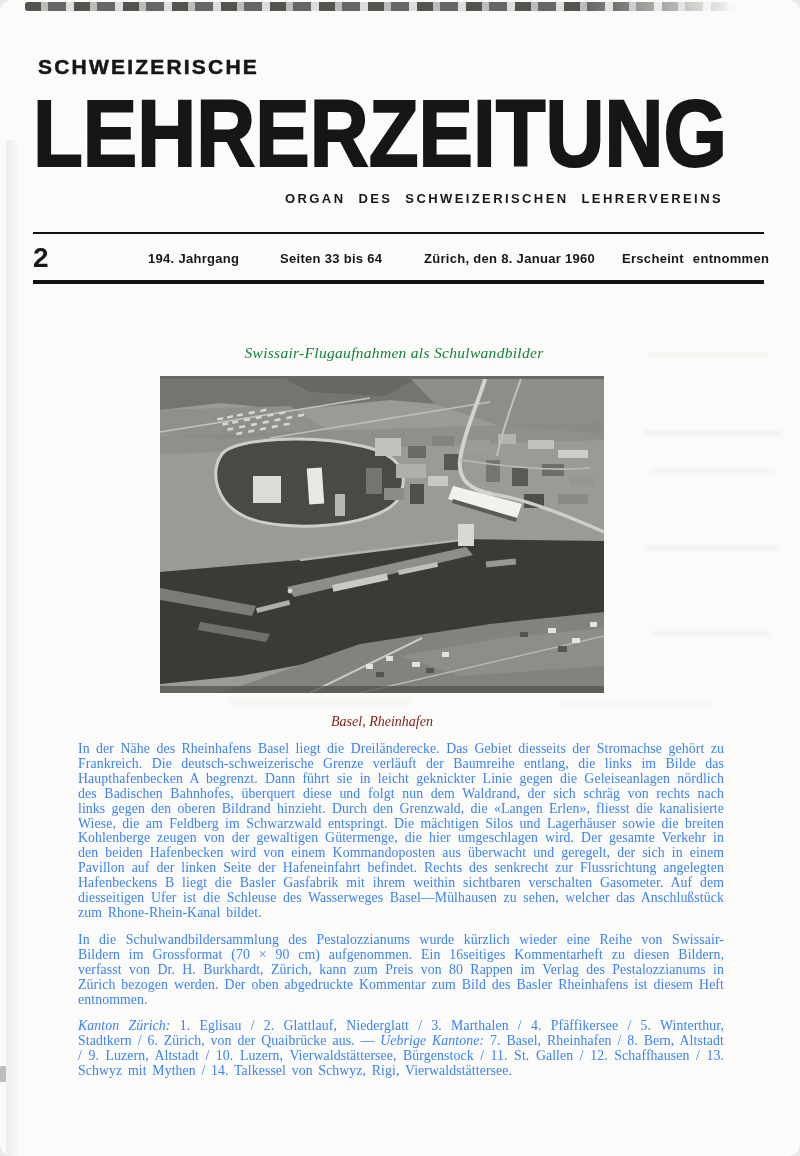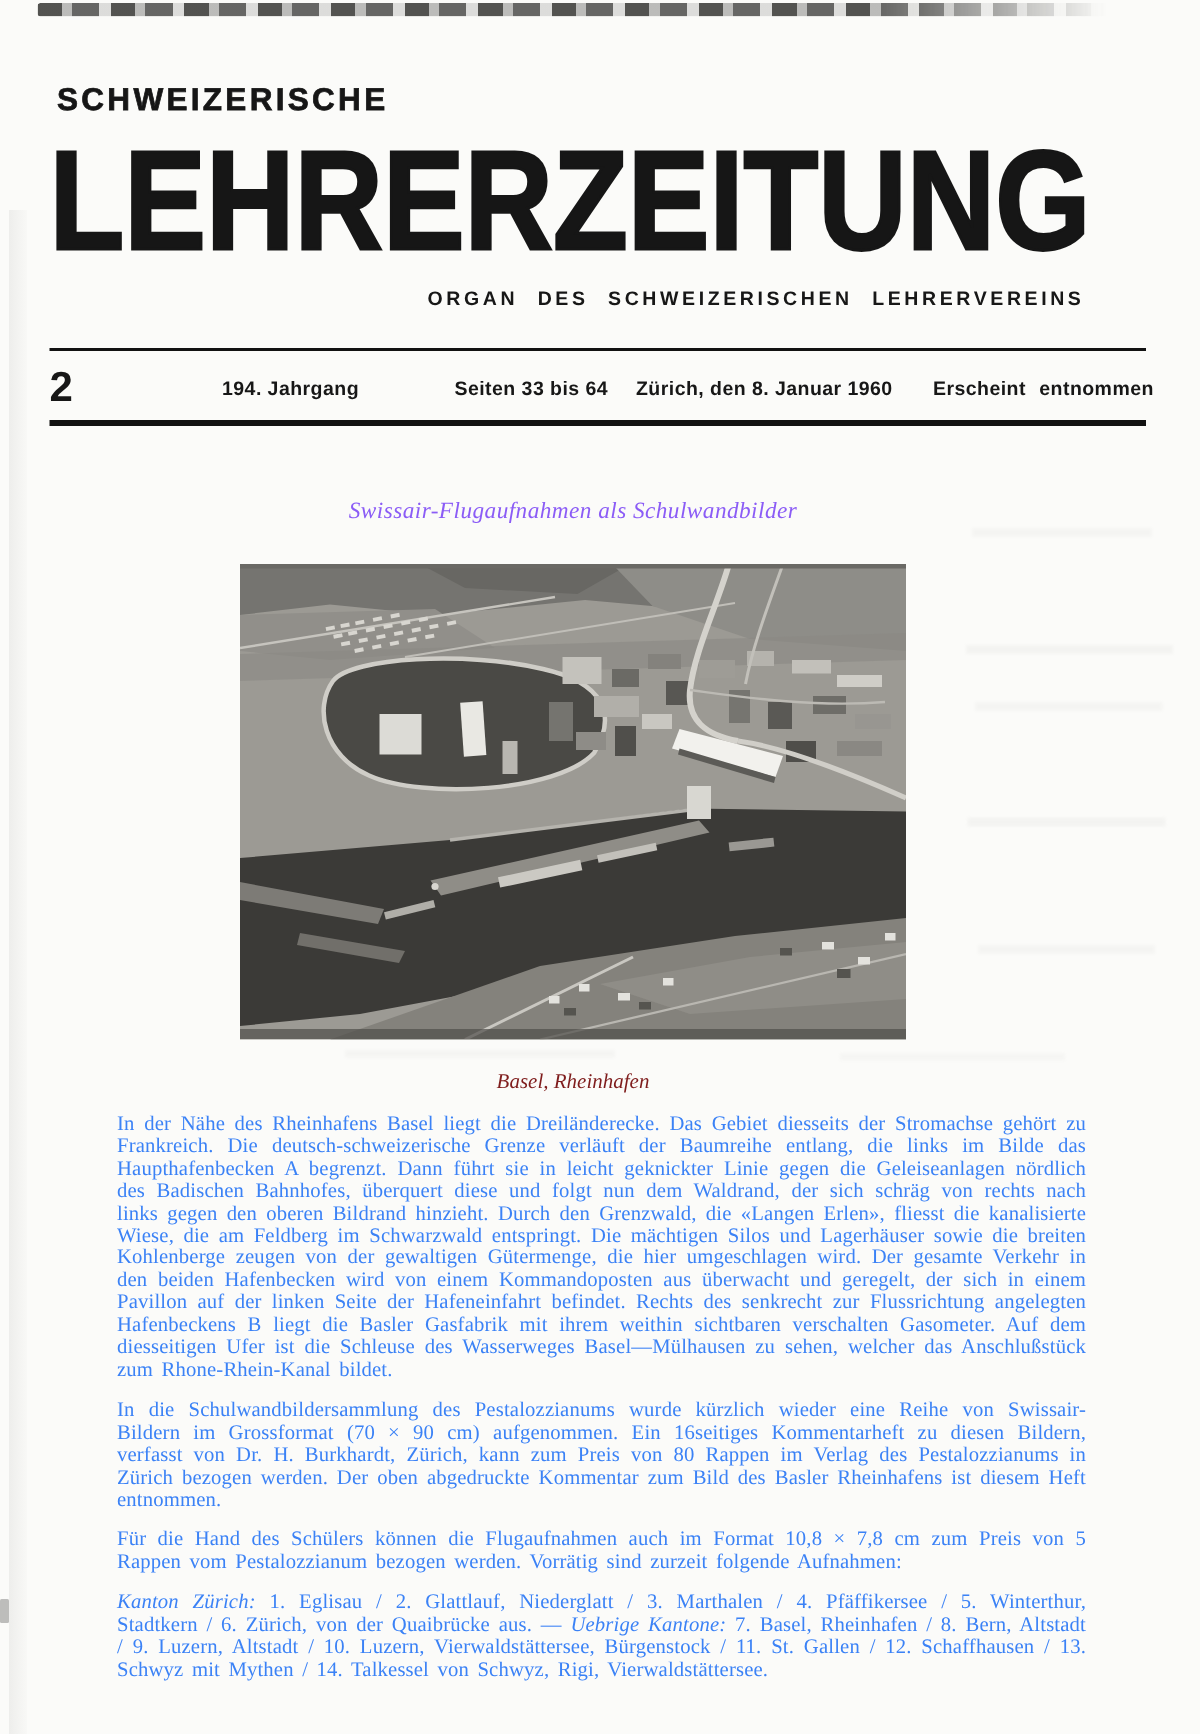--- a/index.html
+++ b/index.html
@@ -6,7 +6,7 @@
   .page{
     position:relative; width:800px; height:1156px; margin:0 auto;
     background:#fbfbf9; overflow:hidden;
-    font-family:"Liberation Serif", serif; color:#1b1b1b;
+    font-family:"Liberation Serif", serif; color:#1b1b1b;border-radius:12px;
   }
   
   .scan-bar-top{

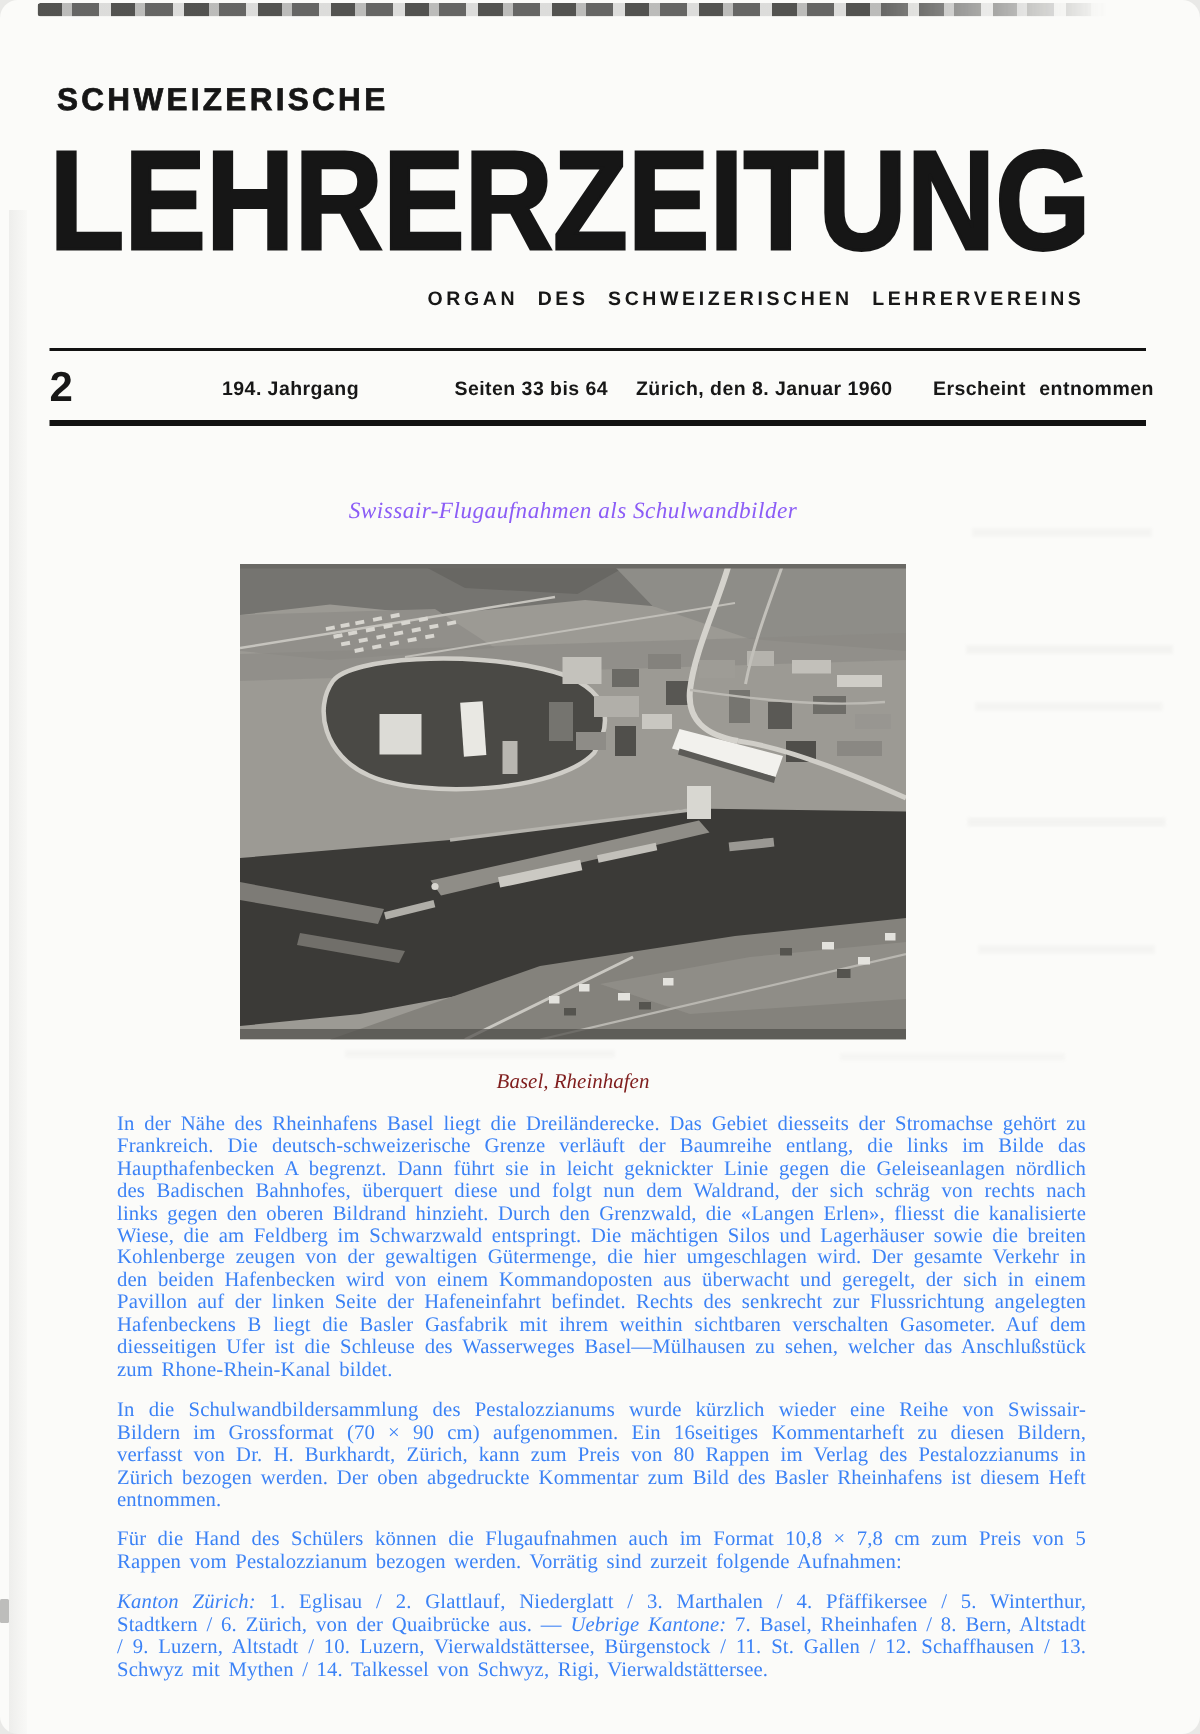--- a/index.html
+++ b/index.html
@@ -53,7 +53,7 @@
   .issue-no{position:absolute; left:33px; top:244px; font-size:28px; font-weight:800; line-height:1;}
   .meta{position:absolute; top:251px; font-size:13px; font-weight:700; letter-spacing:.3px;}
   .meta.volume{left:148px;}
-  .meta.pages{left:280px;margin-left:23px;}
+  .meta.pages{left:280px;}
   .meta.dateplace{left:424px;}
   .meta.frequency{left:622px; word-spacing:5px;}
   

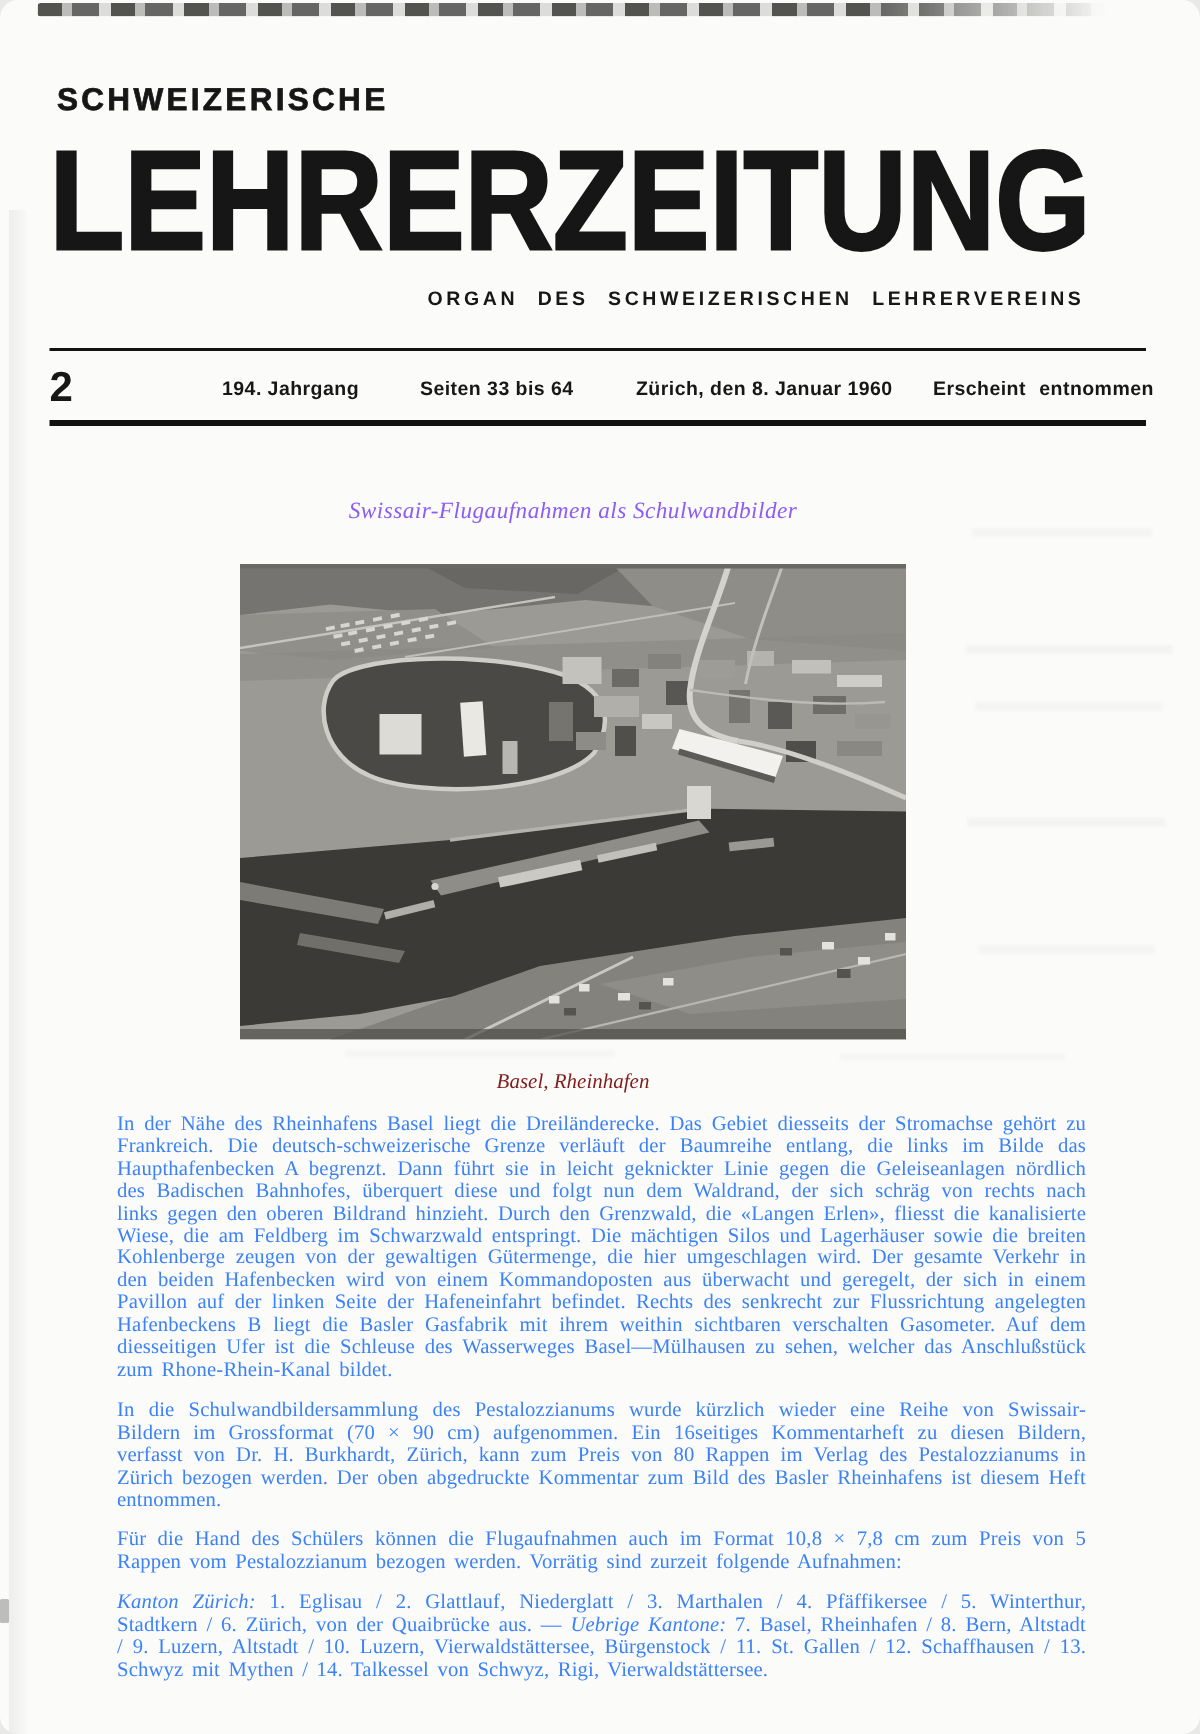--- a/index.html
+++ b/index.html
@@ -58,9 +58,9 @@
   .meta.frequency{left:622px; word-spacing:5px;}
   
   .article-title{
-    position:absolute; left:160px; top:332px; width:444px; margin:0;
+    position:absolute; left:160px; top:332px; width:444px; margin:12px;
     text-align:center; font-style:italic; font-weight:500;
-    font-size:15.5px; letter-spacing:.3px; color:#8b5cf6;
+    font-size:15.5px; letter-spacing:.3px; color:#15803d;
   }
   .photo{position:absolute; left:160px; top:376px; width:444px; height:317px; display:block;}
   .photo-caption{

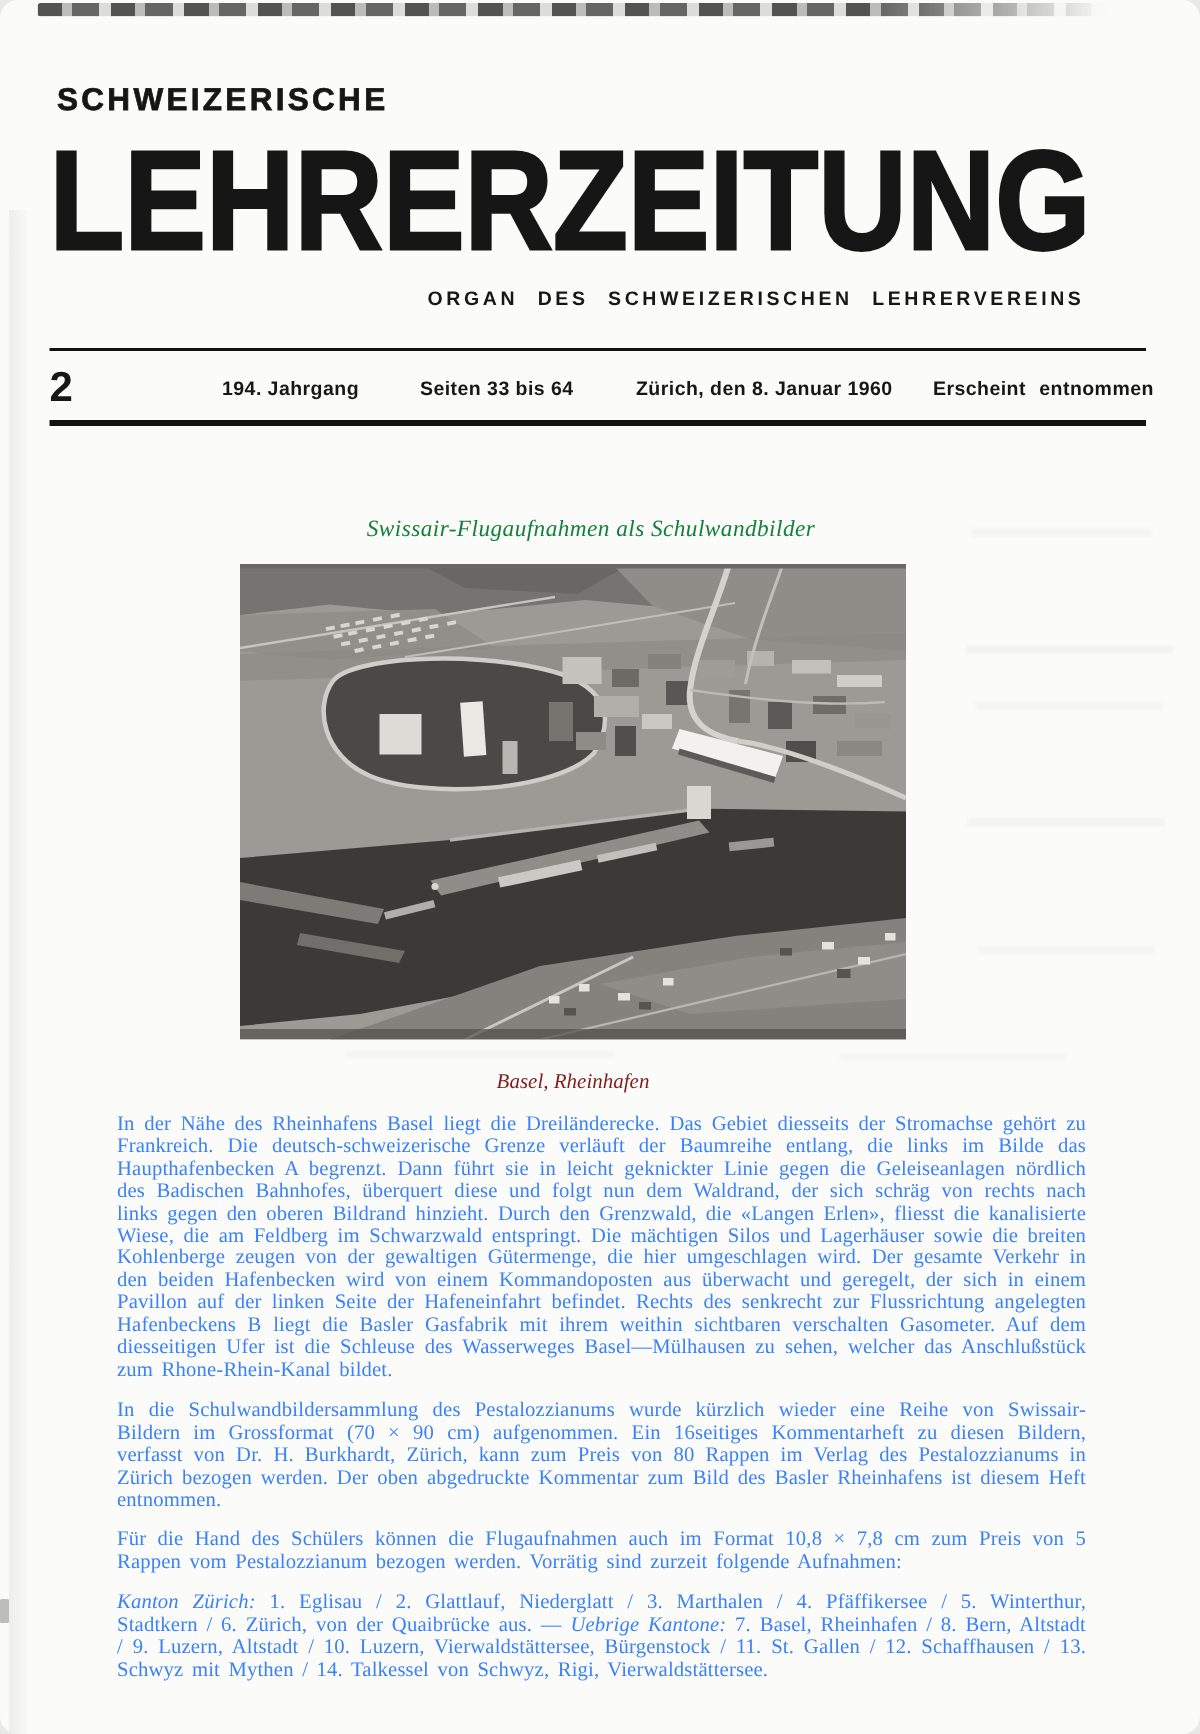--- a/index.html
+++ b/index.html
@@ -228,7 +228,6 @@
     <section class="body">
       <p>In der Nähe des Rheinhafens Basel liegt die Dreiländerecke. Das Gebiet diesseits der Stromachse gehört zu Frankreich. Die deutsch-schweizerische Grenze verläuft der Baumreihe entlang, die links im Bilde das Haupthafenbecken A begrenzt. Dann führt sie in leicht geknickter Linie gegen die Geleiseanlagen nördlich des Badischen Bahnhofes, überquert diese und folgt nun dem Waldrand, der sich schräg von rechts nach links gegen den oberen Bildrand hinzieht. Durch den Grenzwald, die «Langen Erlen», fliesst die kanalisierte Wiese, die am Feldberg im Schwarzwald entspringt. Die mächtigen Silos und Lagerhäuser sowie die breiten Kohlenberge zeugen von der gewaltigen Gütermenge, die hier umgeschlagen wird. Der gesamte Verkehr in den beiden Hafenbecken wird von einem Kommandoposten aus überwacht und geregelt, der sich in einem Pavillon auf der linken Seite der Hafeneinfahrt befindet. Rechts des senkrecht zur Flussrichtung angelegten Hafenbeckens B liegt die Basler Gasfabrik mit ihrem weithin sichtbaren verschalten Gasometer. Auf dem diesseitigen Ufer ist die Schleuse des Wasserweges Basel—Mülhausen zu sehen, welcher das Anschlußstück zum Rhone-Rhein-Kanal bildet.</p>
       <p>In die Schulwandbildersammlung des Pestalozzianums wurde kürzlich wieder eine Reihe von Swissair-Bildern im Grossformat (70 × 90 cm) aufgenommen. Ein 16seitiges Kommentarheft zu diesen Bildern, verfasst von Dr. H. Burkhardt, Zürich, kann zum Preis von 80 Rappen im Verlag des Pestalozzianums in Zürich bezogen werden. Der oben abgedruckte Kommentar zum Bild des Basler Rheinhafens ist diesem Heft entnommen.</p>
-      <p>Für die Hand des Schülers können die Flugaufnahmen auch im Format 10,8 × 7,8 cm zum Preis von 5 Rappen vom Pestalozzianum bezogen werden. Vorrätig sind zurzeit folgende Aufnahmen:</p>
       <p><em>Kanton Zürich:</em><span> 1. Eglisau / 2. Glattlauf, Niederglatt / 3. Marthalen / 4. Pfäffikersee / 5. Winterthur, Stadtkern / 6. Zürich, von der Quaibrücke aus. — </span><em>Uebrige Kantone:</em><span> 7. Basel, Rheinhafen / 8. Bern, Altstadt / 9. Luzern, Altstadt / 10. Luzern, Vierwaldstättersee, Bürgenstock / 11. St. Gallen / 12. Schaffhausen / 13. Schwyz mit Mythen / 14. Talkessel von Schwyz, Rigi, Vierwaldstättersee.</span></p>
     </section>
   </main>

